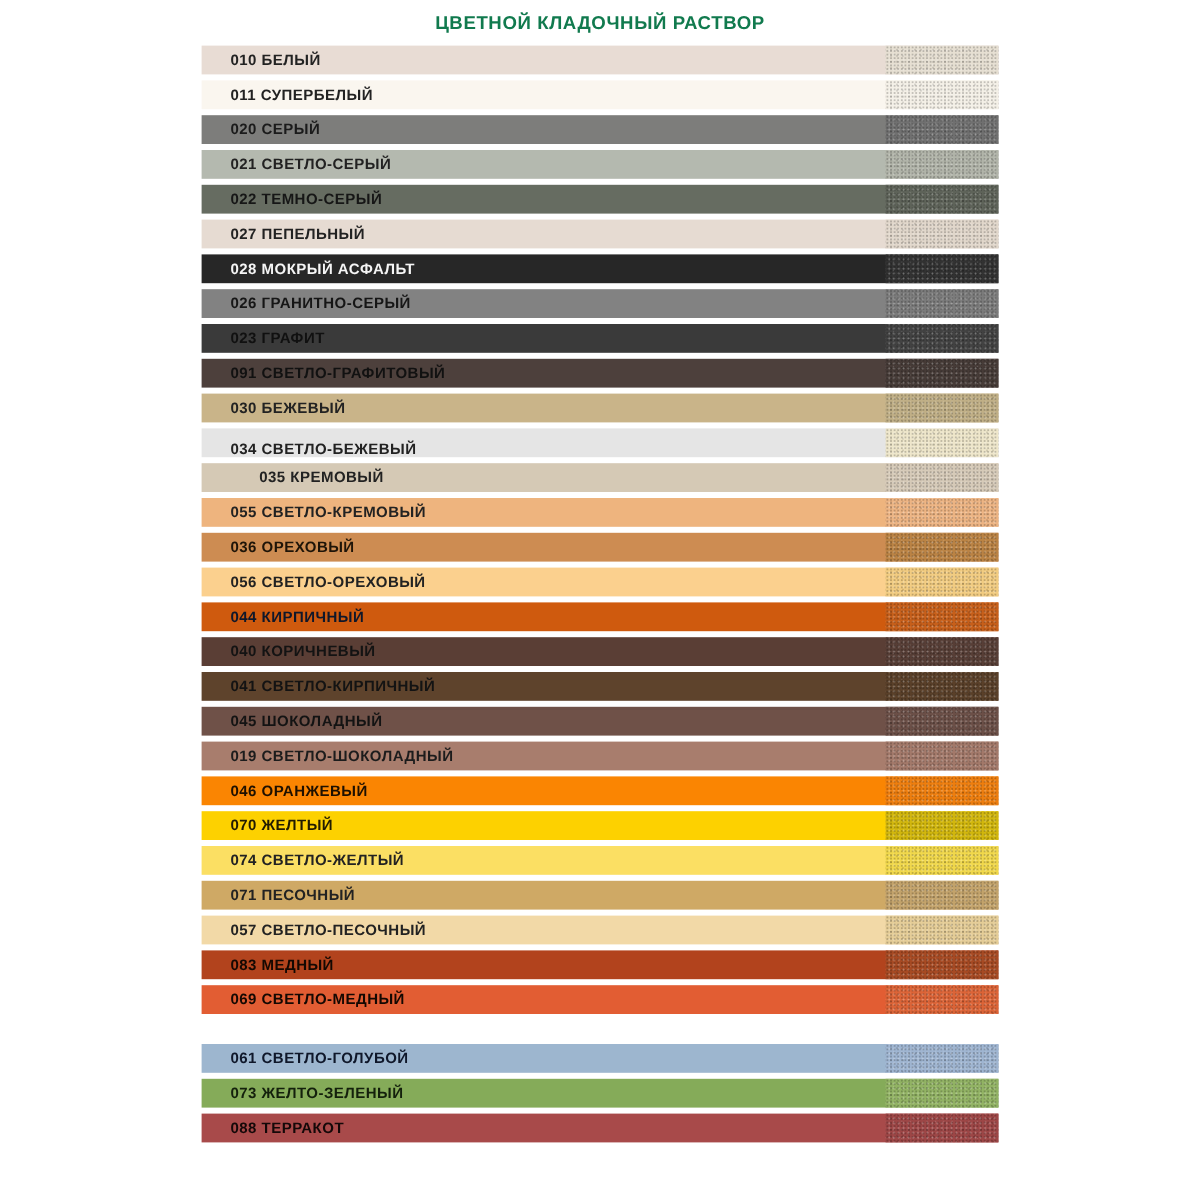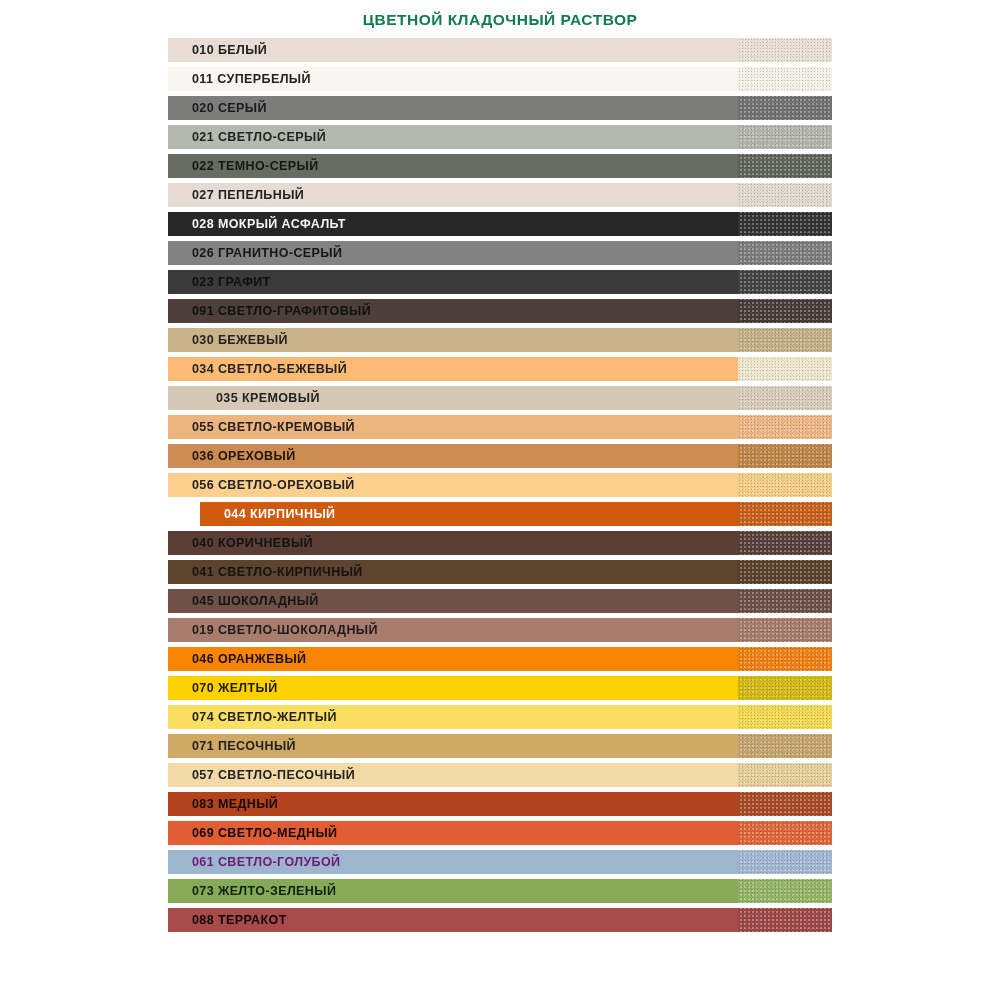--- a/index.html
+++ b/index.html
@@ -121,7 +121,7 @@
     <span class="texture" style="background-color: rgb(192, 175, 134);"></span>
   </div>
 
-  <div class="row" style="background-color: #fdba74; color: rgb(34, 34, 34);">
+  <div class="row" style="background-color: #e5e5e5; color: rgb(34, 34, 34); align-items: flex-end;">
     <span class="label">034 СВЕТЛО-БЕЖЕВЫЙ</span>
     <span class="texture" style="background-color: rgb(238, 230, 202);"></span>
   </div>

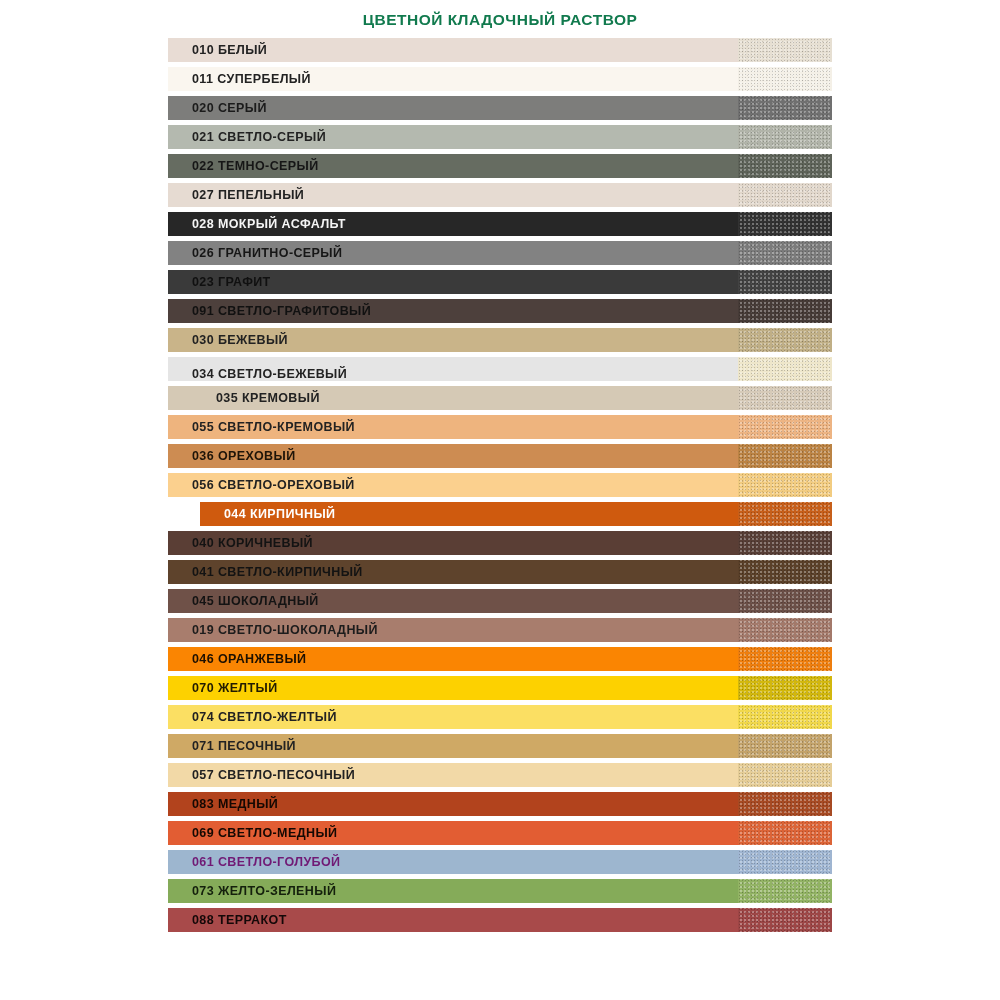--- a/index.html
+++ b/index.html
@@ -146,7 +146,7 @@
     <span class="texture" style="background-color: rgb(242, 204, 129);"></span>
   </div>
 
-  <div class="row" style="background-color: rgb(207, 90, 14); color: #ffffff; margin-left: 32px;">
+  <div class="row" style="background-color: rgb(207, 90, 14); color: #0f172a;">
     <span class="label">044 КИРПИЧНЫЙ</span>
     <span class="texture" style="background-color: rgb(199, 95, 26);"></span>
   </div>

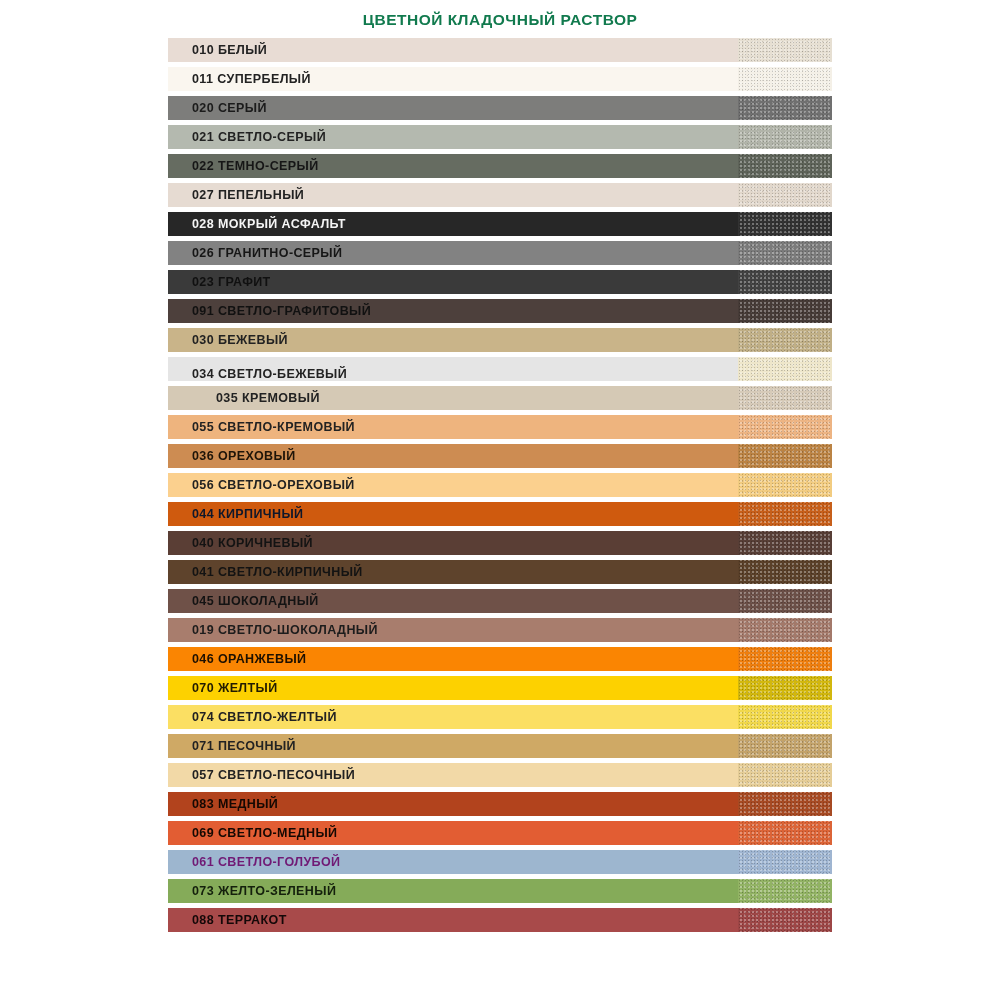--- a/index.html
+++ b/index.html
@@ -207,7 +207,7 @@
     <span class="texture" style="background-color: rgb(220, 100, 55);"></span>
   </div>
 
-  <div class="row" style="background-color: rgb(157, 182, 207); color: #701a75;">
+  <div class="row" style="background-color: rgb(157, 182, 207); color: #0f172a; margin-top: 20px;">
     <span class="label">061 СВЕТЛО-ГОЛУБОЙ</span>
     <span class="texture" style="background-color: rgb(159, 181, 209);"></span>
   </div>

